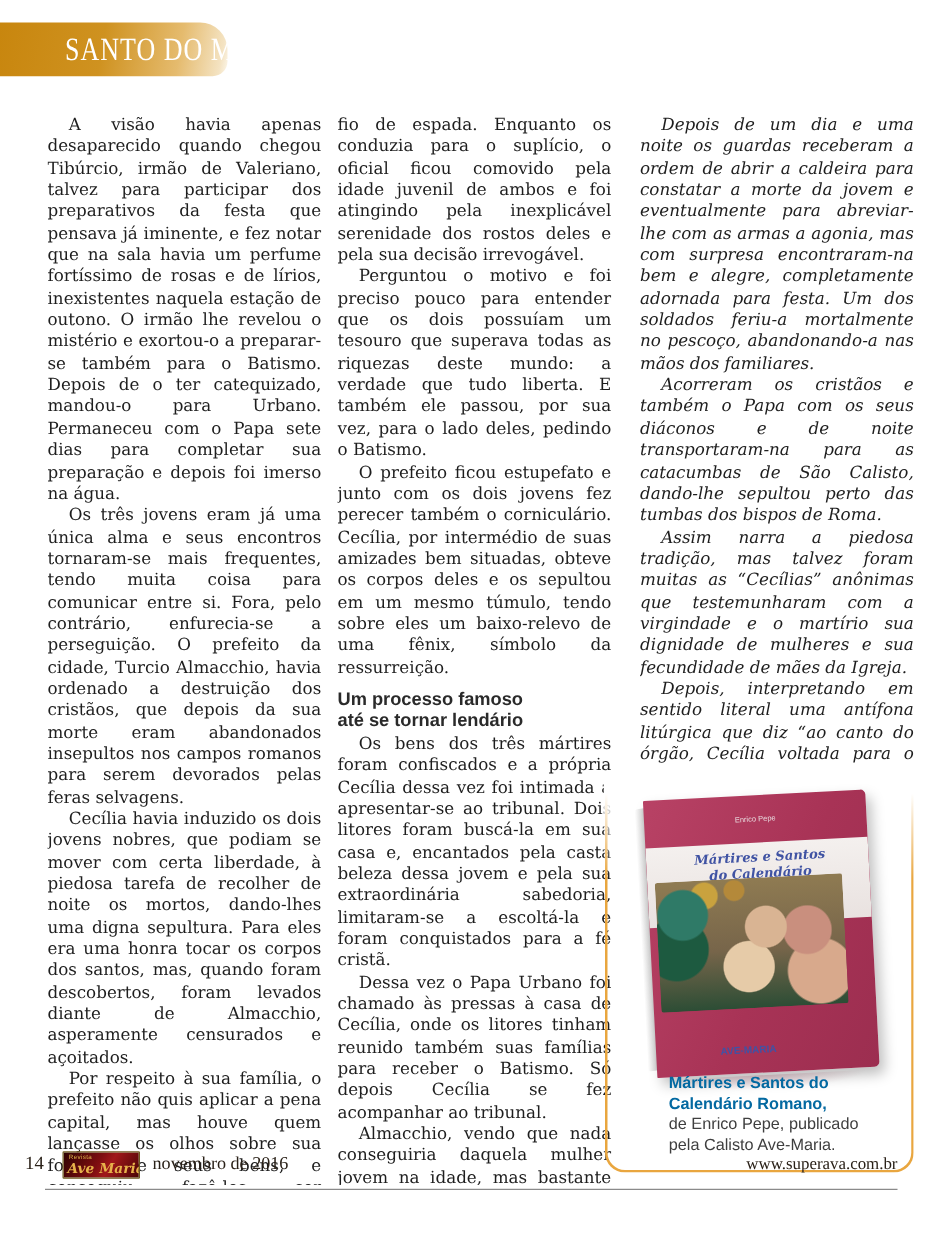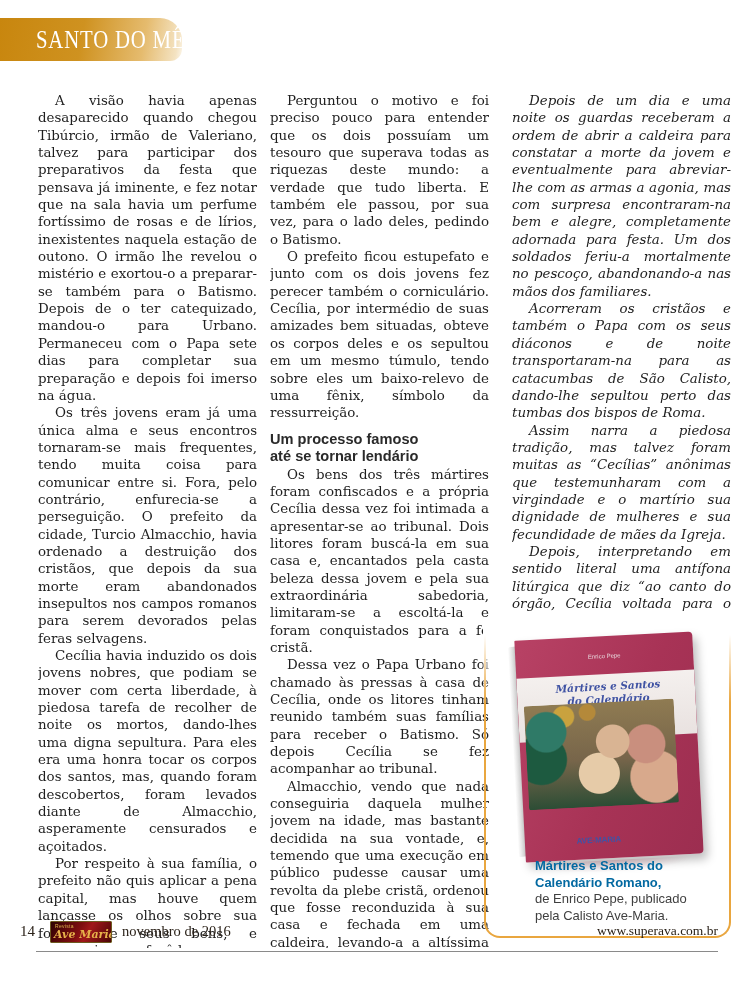--- a/index.html
+++ b/index.html
@@ -14,7 +14,7 @@
     position:absolute; left:0; top:18px; width:182px; height:43px;
     background:linear-gradient(100deg,#c8860e 0%,#cf9220 45%,#e5bb6e 78%,#f4e3c2 96%,#fcf7ec 100%);
     border-radius:0 22px 12px 0;
-    display:flex; align-items:center; padding-left:36px;
+    display:flex; align-items:center; padding-left:52px;
   }
   .ribbon-label {
     color:#ffffff; font-size:26px; letter-spacing:1px; white-space:nowrap;

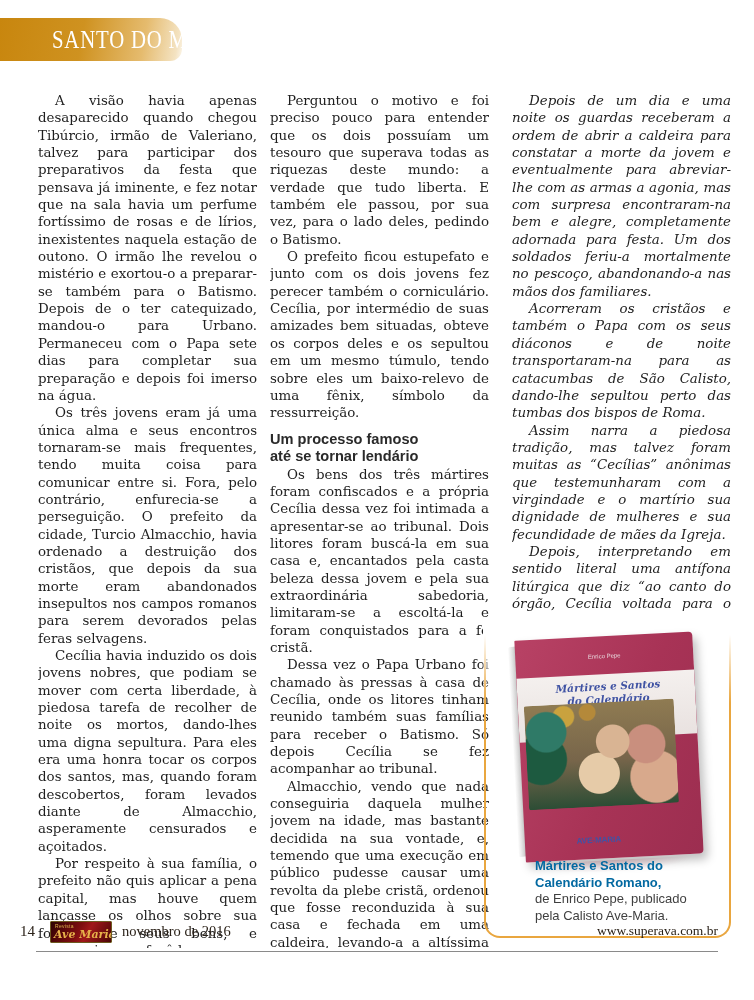--- a/index.html
+++ b/index.html
@@ -149,6 +149,7 @@
   </div>
 
   <div class="col col2">
+    <p class="noindent">fio de espada. Enquanto os conduzia para o suplício, o oficial ficou comovido pela idade juvenil de ambos e foi atingindo pela inexplicável serenidade dos rostos deles e pela sua decisão irrevogável.</p>
     <p>Perguntou o motivo e foi preciso pouco para entender que os dois possuíam um tesouro que superava todas as riquezas deste mundo: a verdade que tudo liberta. E também ele passou, por sua vez, para o lado deles, pedindo o Batismo.</p>
     <p>O prefeito ficou estupefato e junto com os dois jovens fez perecer também o corniculário. Cecília, por intermédio de suas amizades bem situadas, obteve os corpos deles e os sepultou em um mesmo túmulo, tendo sobre eles um baixo-relevo de uma fênix, símbolo da ressurreição.</p>
     <div class="subhead">

